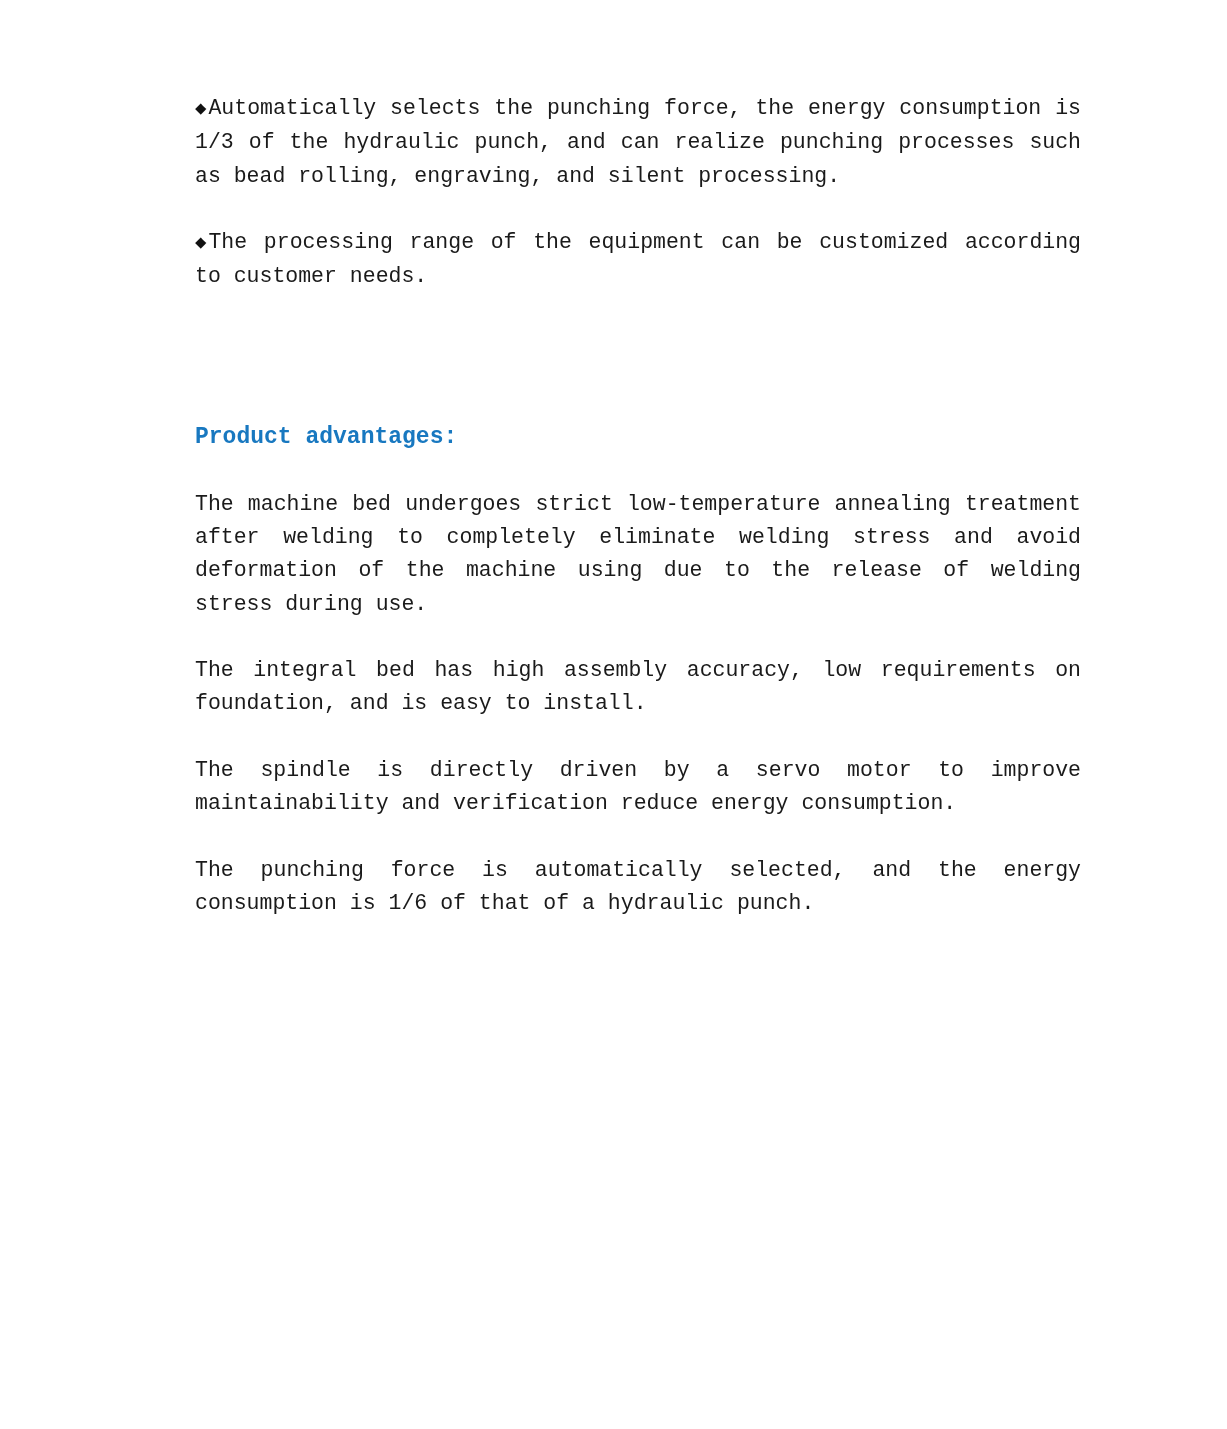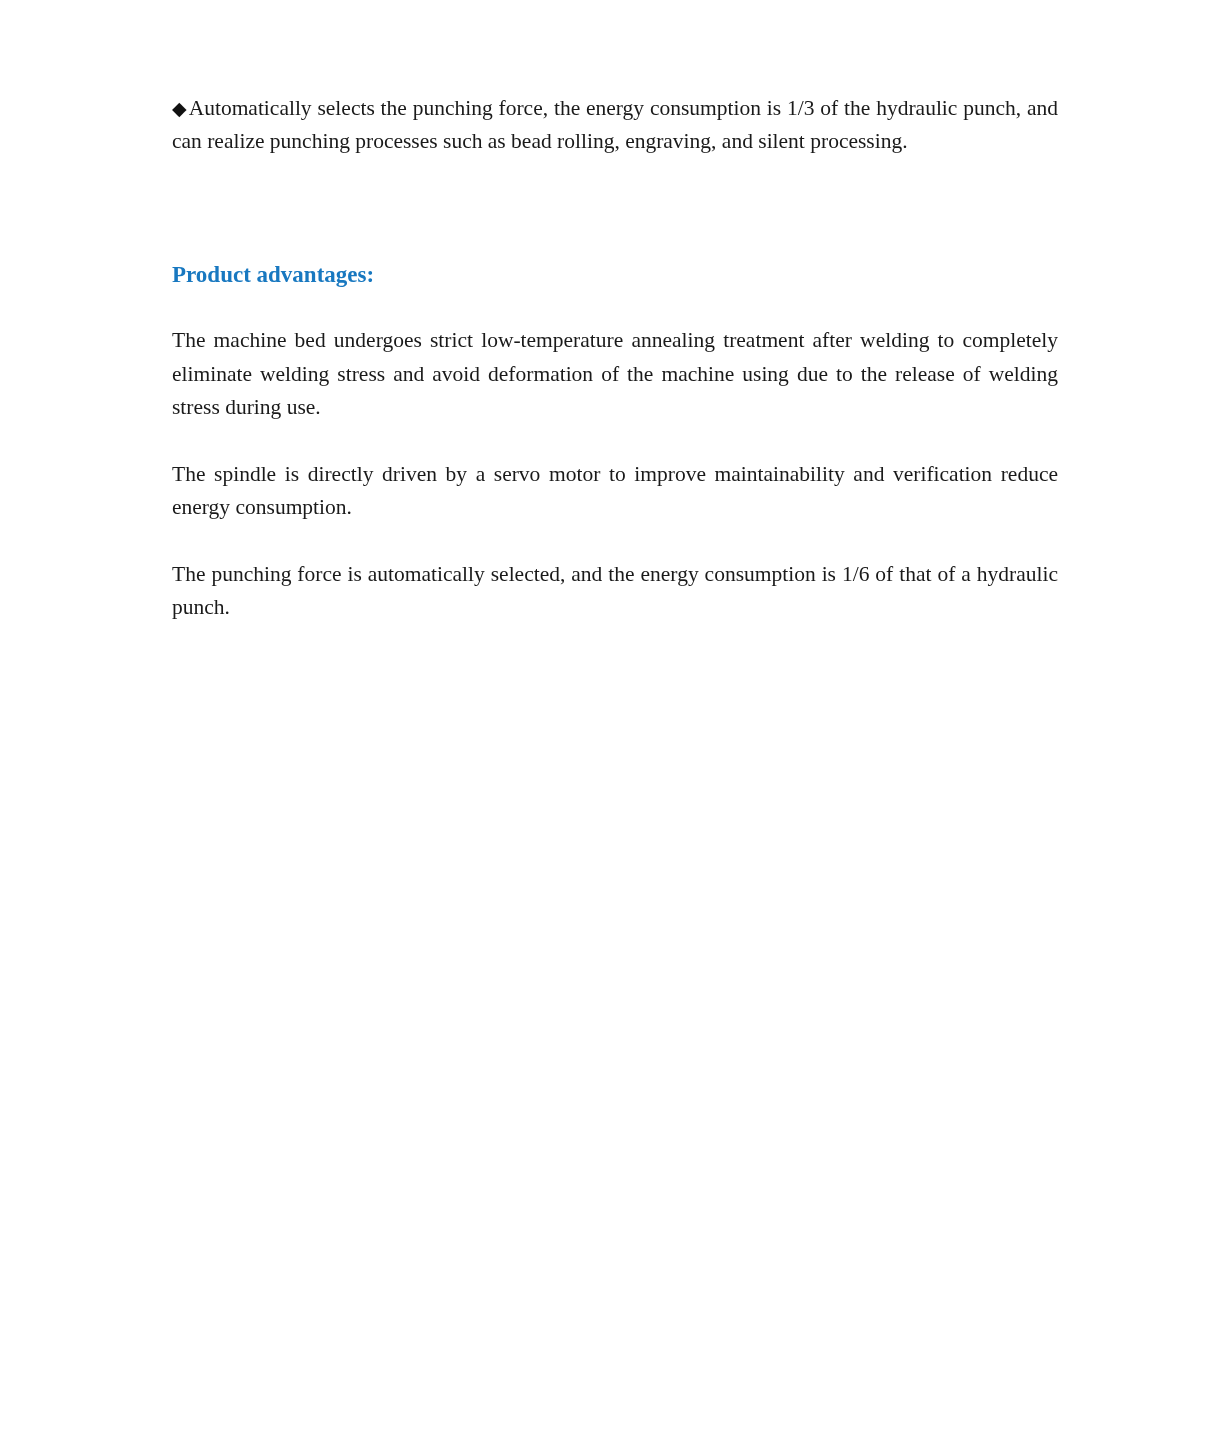--- a/index.html
+++ b/index.html
@@ -15,10 +15,10 @@
     }
     .page {
       position: absolute;
-      left: 172px;
+      left: 195px;
       top: 92px;
       width: 886px;
-      font-family: Liberation Serif, serif;
+      font-family: Liberation Mono, monospace;
       font-size: 21.5px;
       line-height: 33.3px;
       color: #1a1a1a;

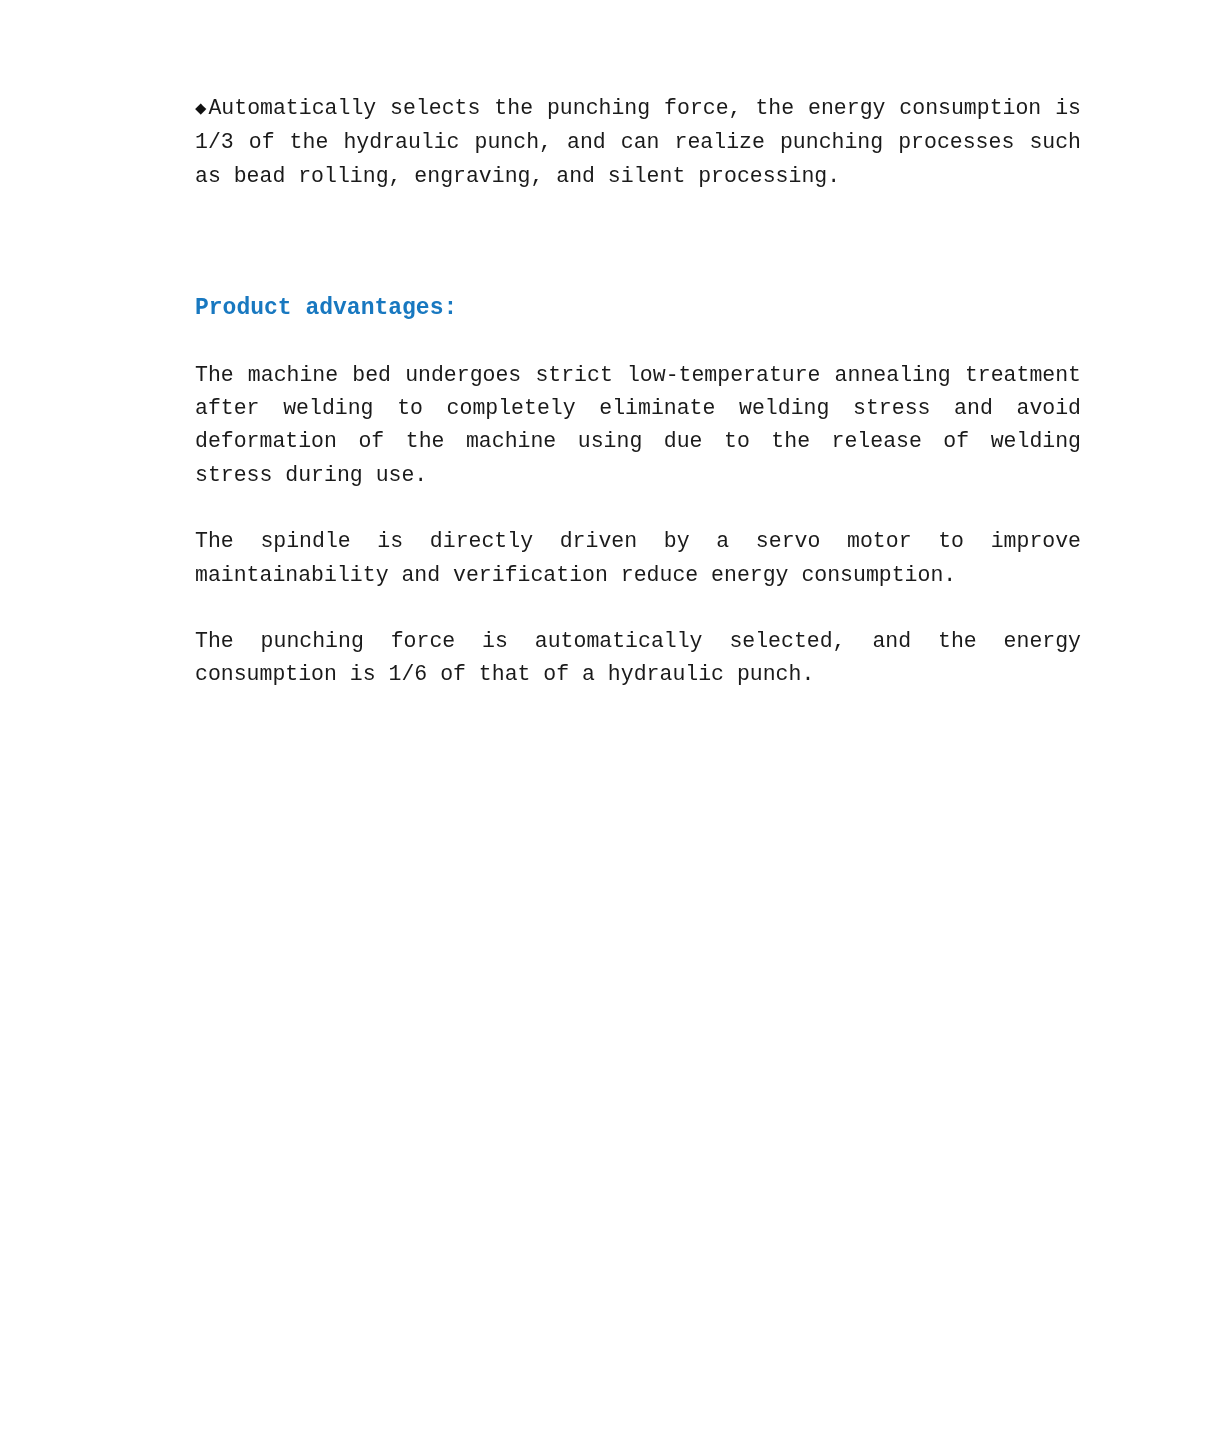--- a/index.html
+++ b/index.html
@@ -54,6 +54,7 @@
 <div class="page">
   <div>
     <p class="bullet-para"><span class="diamond">◆</span><span>Automatically selects the punching force, the energy consumption is 1/3 of the hydraulic punch, and can realize punching processes such as bead rolling, engraving, and silent processing.</span></p>
+    <p class="bullet-para"><span class="diamond">◆</span><span>The processing range of the equipment can be customized according to customer needs.</span></p>
   </div>
 
   <div class="spacer"></div>

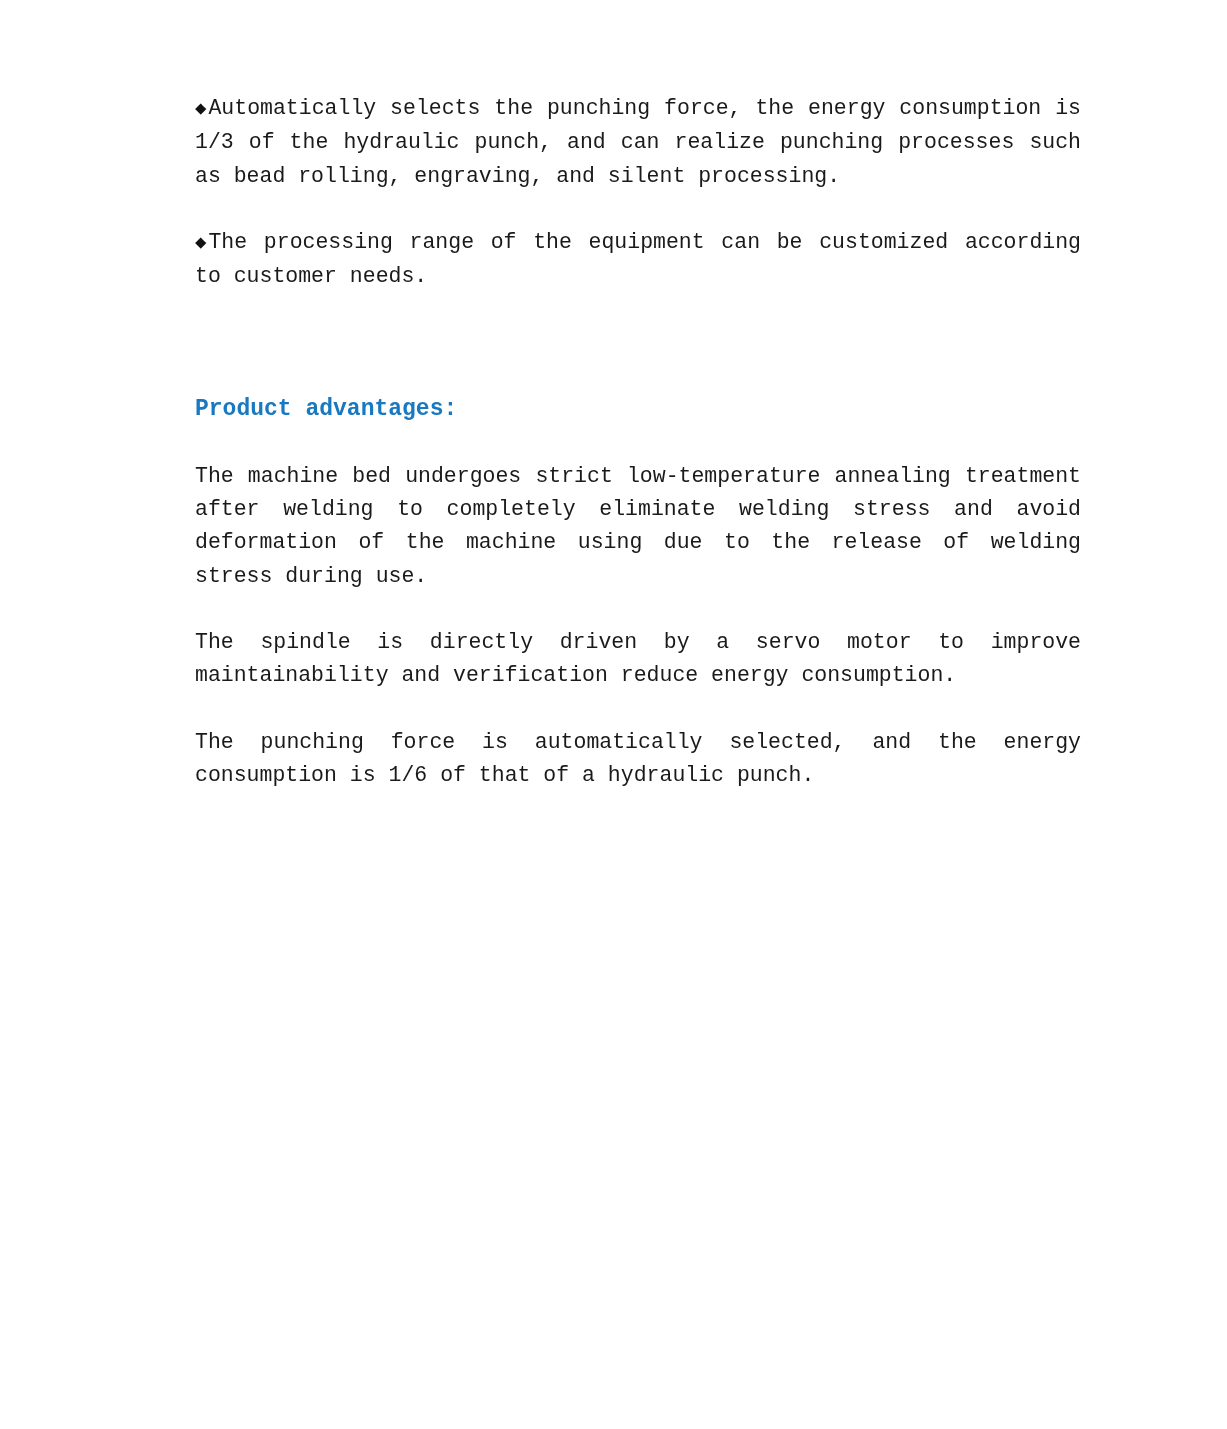--- a/index.html
+++ b/index.html
@@ -59,7 +59,7 @@
 
   <div class="spacer"></div>
 
-  <h2 class="heading" style="color: rgb(24, 120, 192);">Product advantages:</h2>
+  <h2 class="heading" style="color: rgb(24, 120, 192); margin-top: 28px;">Product advantages:</h2>
 
   <div>
     <p class="para">The machine bed undergoes strict low-temperature annealing treatment after welding to completely eliminate welding stress and avoid deformation of the machine using due to the release of welding stress during use.</p>

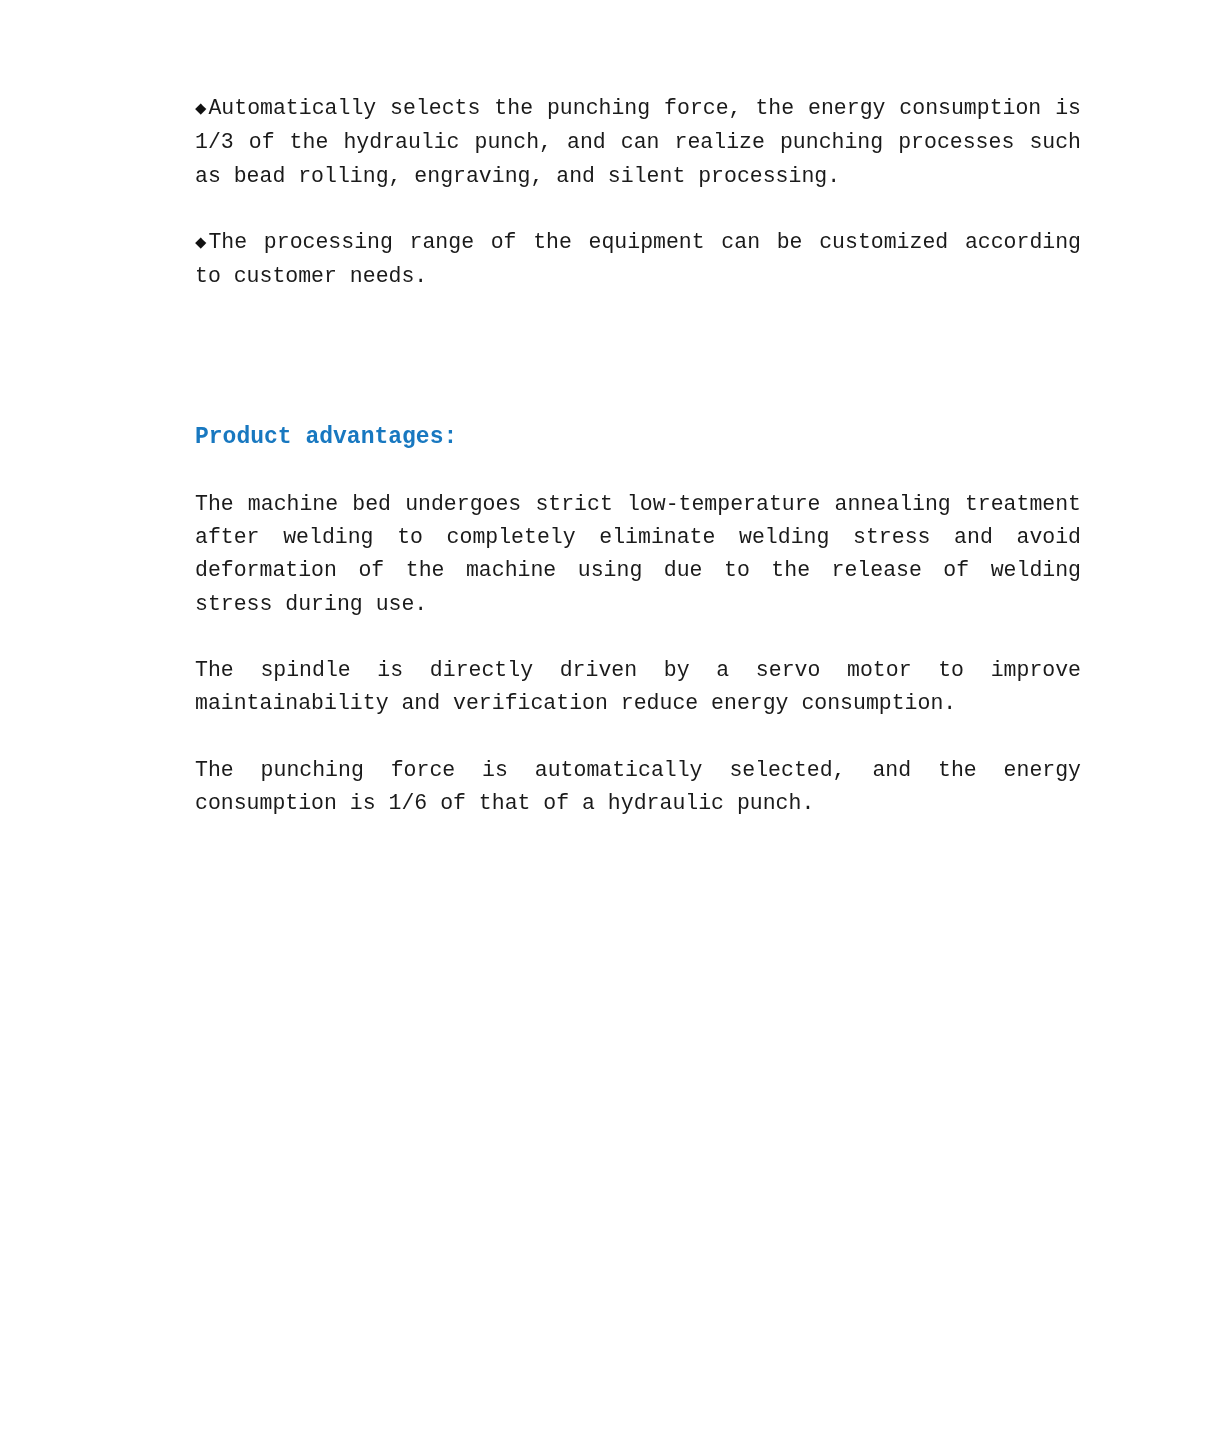--- a/index.html
+++ b/index.html
@@ -63,6 +63,7 @@
 
   <div>
     <p class="para">The machine bed undergoes strict low-temperature annealing treatment after welding to completely eliminate welding stress and avoid deformation of the machine using due to the release of welding stress during use.</p>
+    <p class="para">The integral bed has high assembly accuracy, low requirements on foundation, and is easy to install.</p>
     <p class="para">The spindle is directly driven by a servo motor to improve maintainability and verification reduce energy consumption.</p>
     <p class="para">The punching force is automatically selected, and the energy consumption is 1/6 of that of a hydraulic punch.</p>
   </div>

